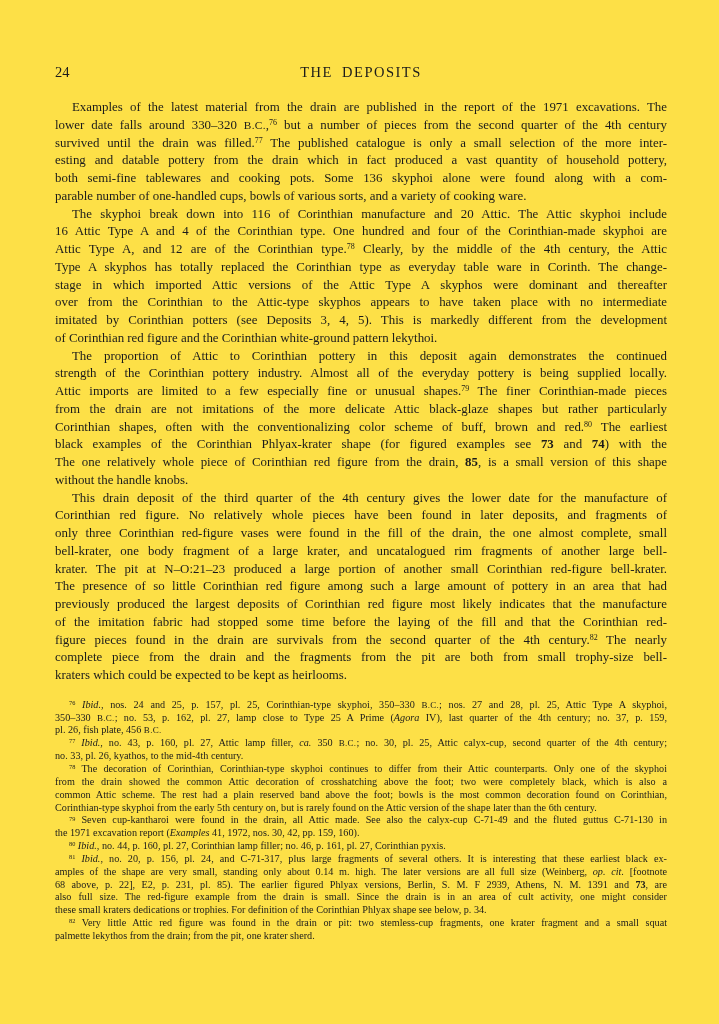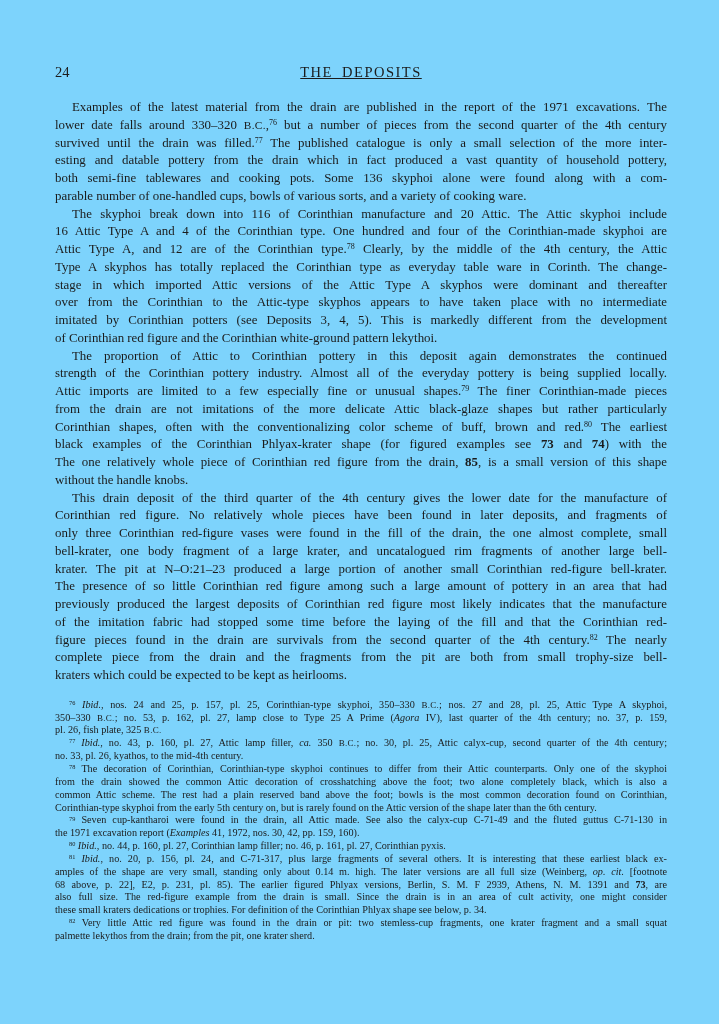--- a/index.html
+++ b/index.html
@@ -6,7 +6,7 @@
   body{background:#e8e8e6;font-family:"Liberation Serif","DejaVu Serif",serif;}
   .page{
     position:relative;width:719px;height:1024px;margin:0 auto;
-    background:#7dd3fc;color:#1b1b1b;overflow:hidden;
+    background:#fde047;color:#1b1b1b;overflow:hidden;
   }
   .content{position:absolute;left:55px;top:64px;width:612px;}
   .pghead{position:relative;height:18px;margin-bottom:17px;}

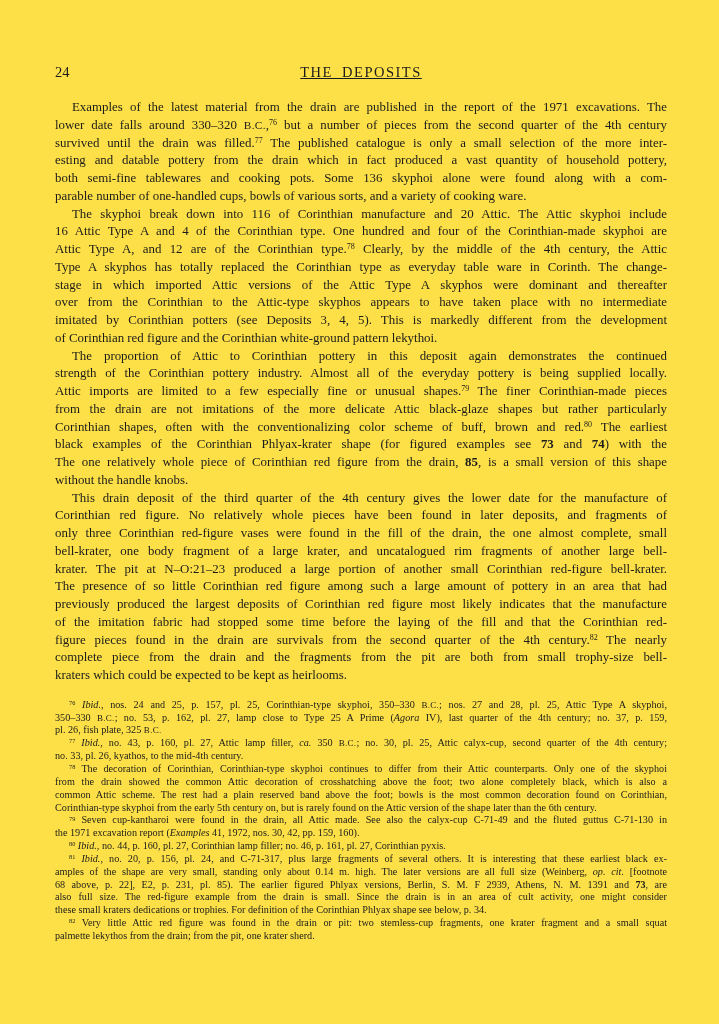--- a/index.html
+++ b/index.html
@@ -11,7 +11,7 @@
   .content{position:absolute;left:55px;top:64px;width:612px;}
   .pghead{position:relative;height:18px;margin-bottom:17px;}
   .pagenum{position:absolute;left:0;top:0;font-size:14.5px;}
-  .runtitle{display:block;text-align:center;font-size:14.5px;letter-spacing:1.5px;word-spacing:4px;text-decoration:underline;}
+  .runtitle{display:block;text-align:center;font-size:14.5px;letter-spacing:1.5px;word-spacing:4px;}
   .bodytext{font-size:12.9px;line-height:17.75px;}
   .fnotes{margin-top:14px;font-size:10.2px;line-height:12.85px;}
   .tline{text-align:justify;text-align-last:justify;white-space:normal;}

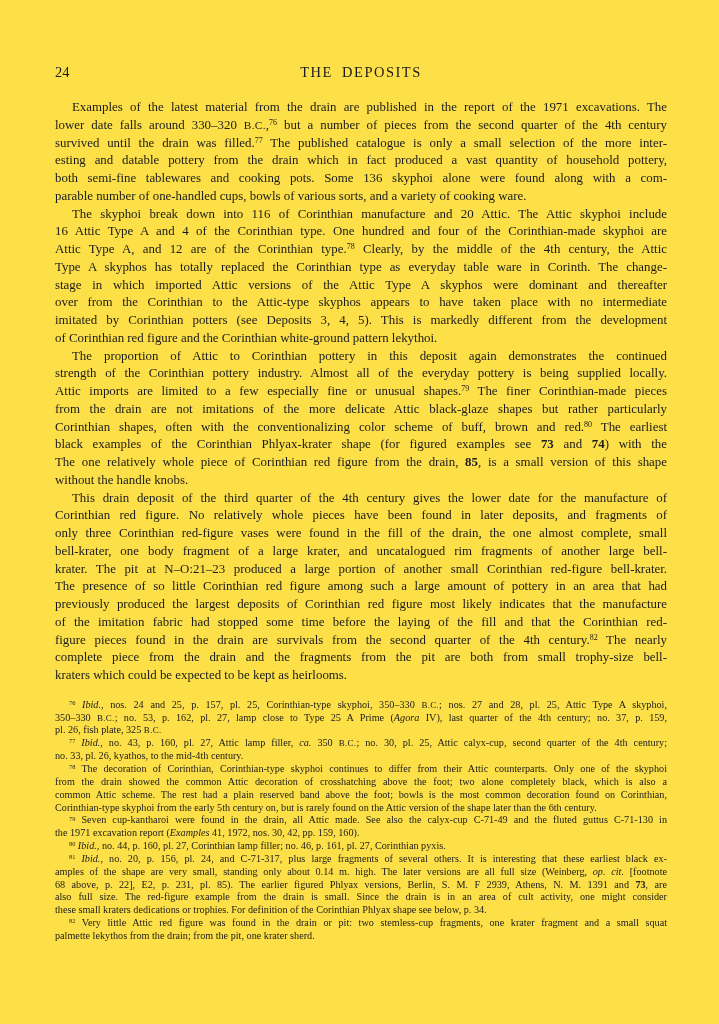--- a/index.html
+++ b/index.html
@@ -82,7 +82,7 @@
       <div class="fn">
           <div class="tline tfirst"><sup>76</sup><span> </span><i>Ibid.</i><span>, nos. 24 and 25, p. 157, pl. 25, Corinthian-type skyphoi, 350–330 </span><span class="sc">B.C.</span><span>; nos. 27 and 28, pl. 25, Attic Type A skyphoi,</span></div>
           <div class="tline"><span>350–330 </span><span class="sc">B.C.</span><span>; no. 53, p. 162, pl. 27, lamp close to Type 25 A Prime (</span><i>Agora</i><span> IV), last quarter of the 4th century; no. 37, p. 159,</span></div>
-          <div class="tline tlast"><span>pl. 26, fish plate, 325 </span><span class="sc">B.C.</span></div>
+          <div class="tline tlast"><span>pl. 26, fish plate, 456 </span><span class="sc">B.C.</span></div>
         </div>
       <div class="fn">
           <div class="tline tfirst"><sup>77</sup><span> </span><i>Ibid.</i><span>, no. 43, p. 160, pl. 27, Attic lamp filler, </span><i>ca.</i><span> 350 </span><span class="sc">B.C.</span><span>; no. 30, pl. 25, Attic calyx-cup, second quarter of the 4th century;</span></div>

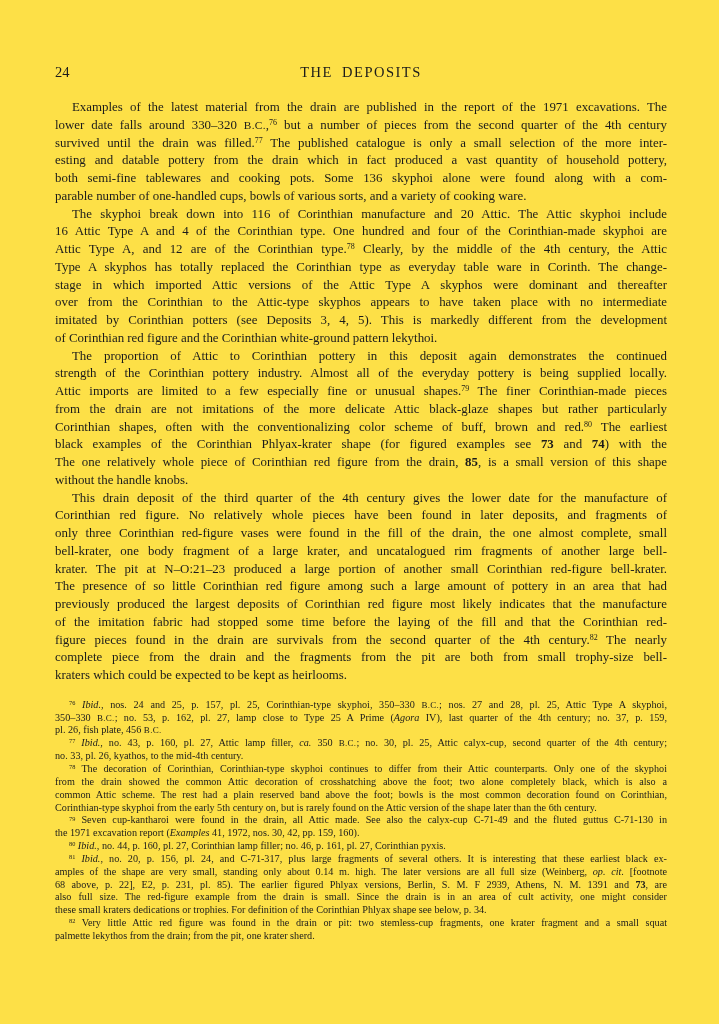--- a/index.html
+++ b/index.html
@@ -90,7 +90,7 @@
         </div>
       <div class="fn">
           <div class="tline tfirst"><sup>78</sup><span> The decoration of Corinthian, Corinthian-type skyphoi continues to differ from their Attic counterparts. Only one of the skyphoi</span></div>
-          <div class="tline"><span>from the drain showed the common Attic decoration of crosshatching above the foot; two alone completely black, which is also a</span></div>
+          <div class="tline"><span>from the drain showed the common Attic decoration of crosshatching above the foot; two were completely black, which is also a</span></div>
           <div class="tline"><span>common Attic scheme. The rest had a plain reserved band above the foot; bowls is the most common decoration found on Corinthian,</span></div>
           <div class="tline tlast"><span>Corinthian-type skyphoi from the early 5th century on, but is rarely found on the Attic version of the shape later than the 6th century.</span></div>
         </div>

